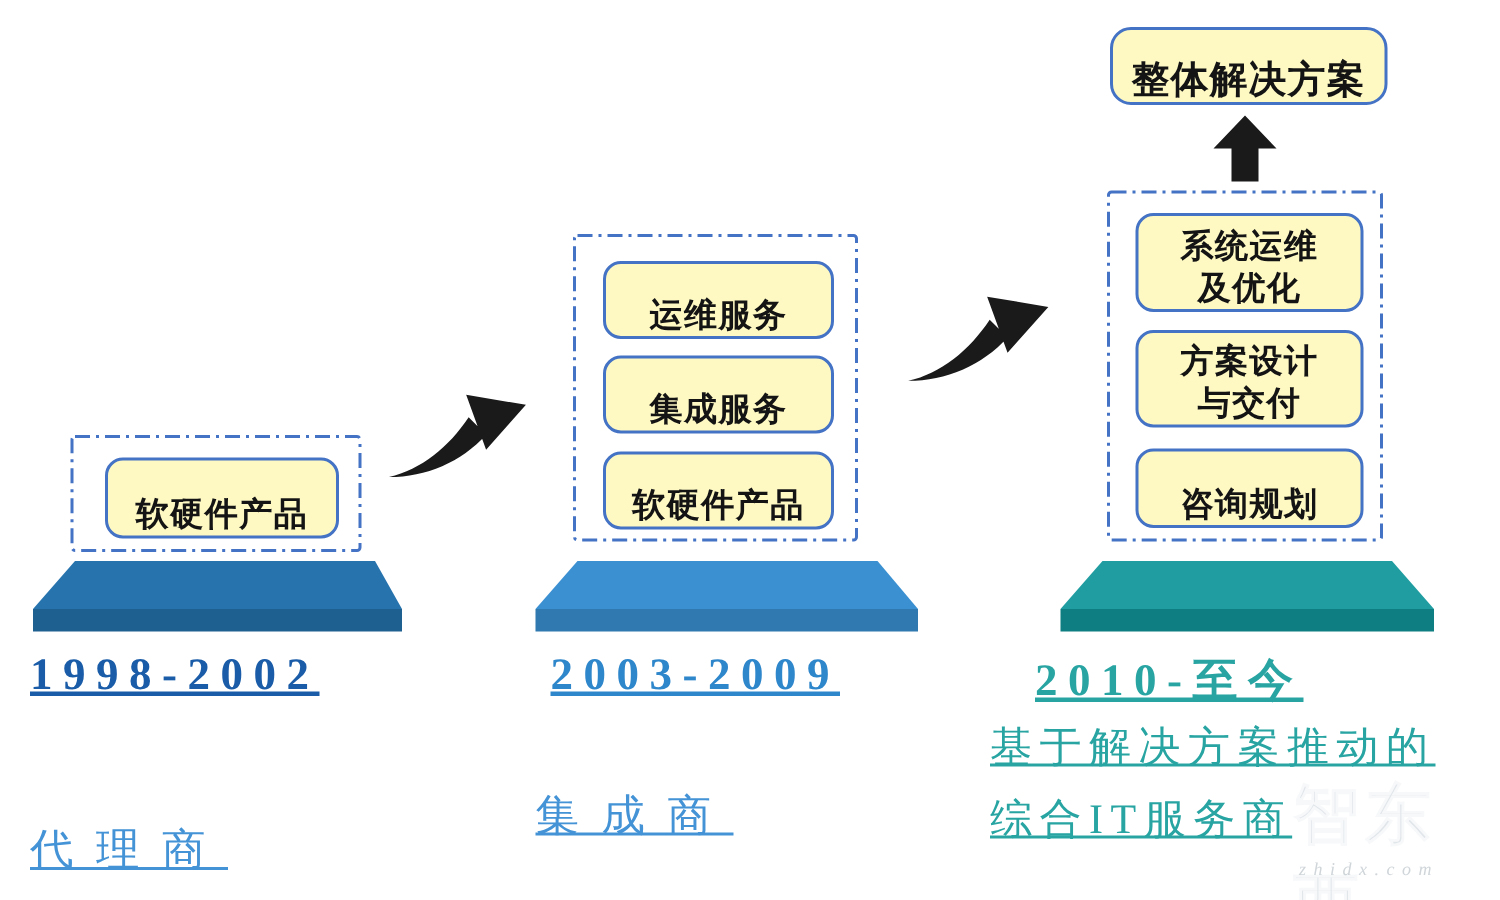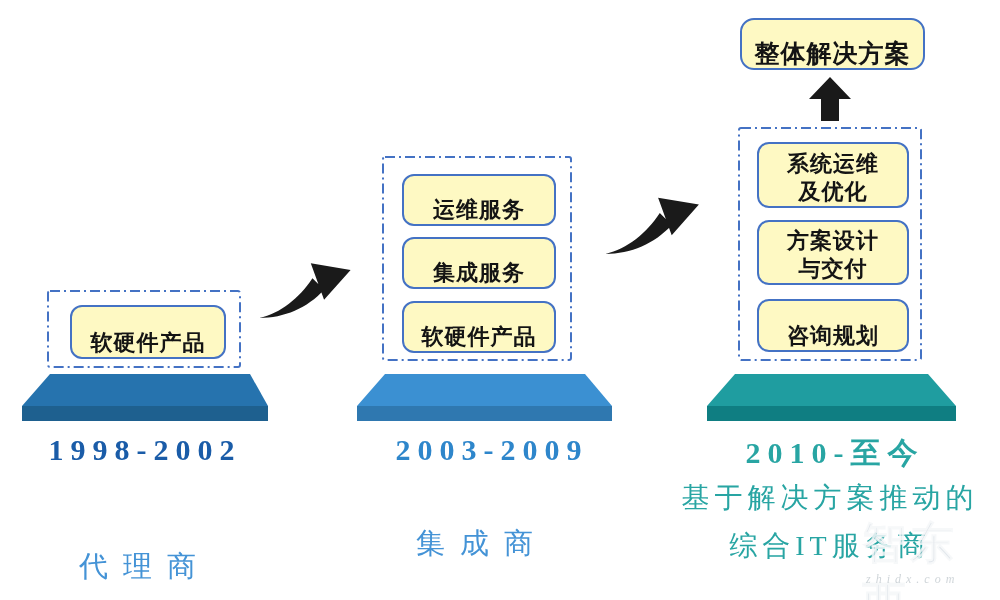--- a/index.html
+++ b/index.html
@@ -11,7 +11,7 @@
            color:#141414;font-size:22px;line-height:28px;white-space:nowrap;text-align:center;font-weight:bold;}
   .itembox .ln{letter-spacing:1px;}
   .outcome{border-radius:14px;font-size:25px;}
-  .lbl{position:absolute;text-align:center;white-space:nowrap;}
+  .lbl{position:absolute;white-space:nowrap;text-decoration:underline;}
   .period{font-size:30px;font-weight:bold;letter-spacing:7px;}
   .period-1{color:#1A5CA8;}
   .period-2{color:#2E86CB;}

